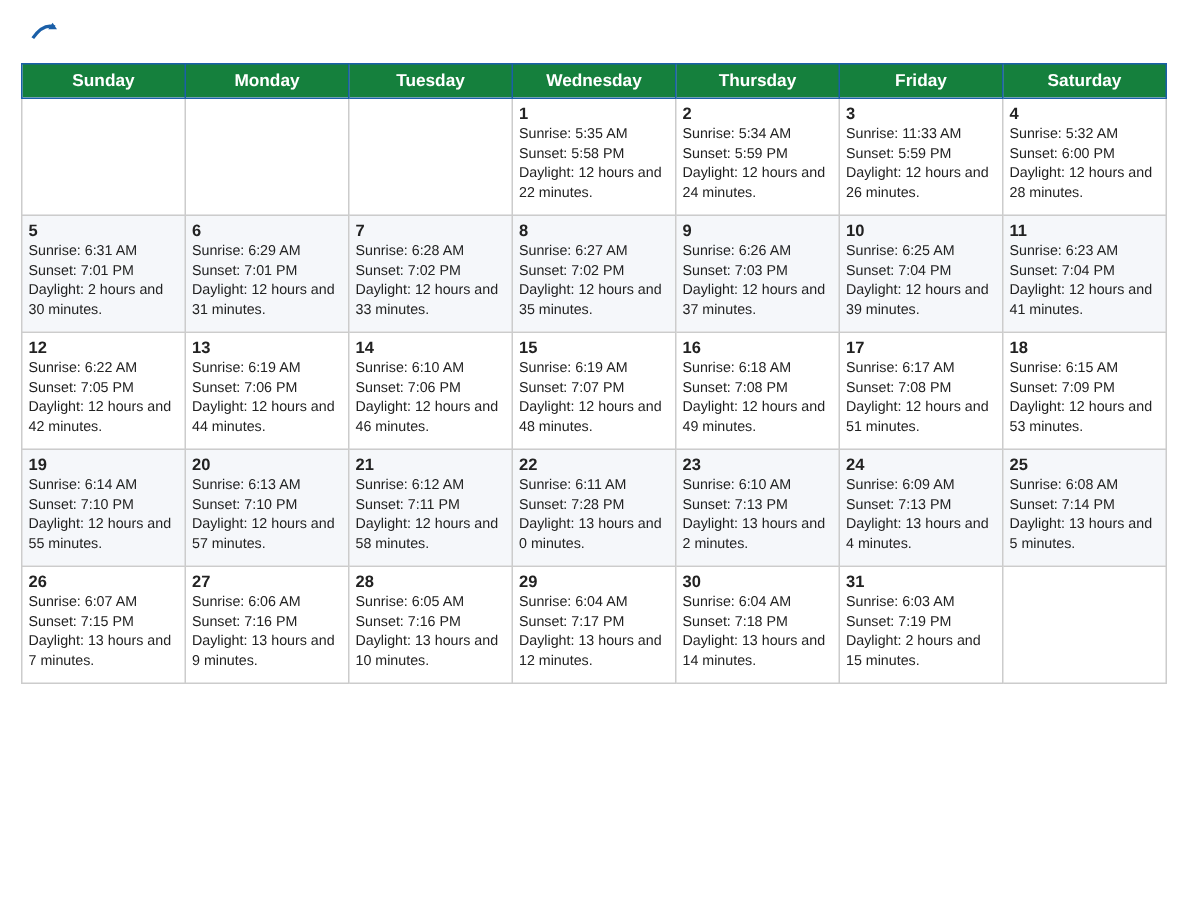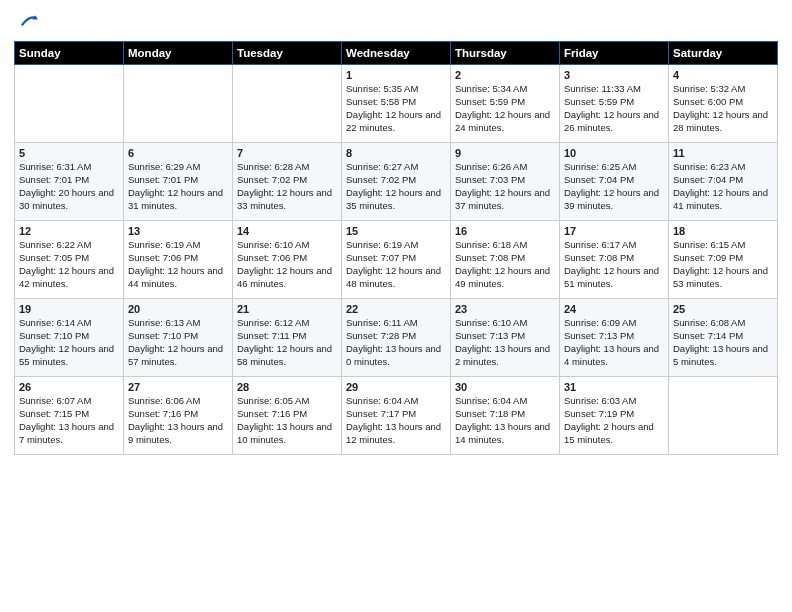--- a/index.html
+++ b/index.html
@@ -95,7 +95,8 @@
       background: #f5f7fa;
     }
     .calendar thead tr th {
-      background: #000000;
+      background: #15803d;
+      text-align: center;
     }
   </style>
 </head>

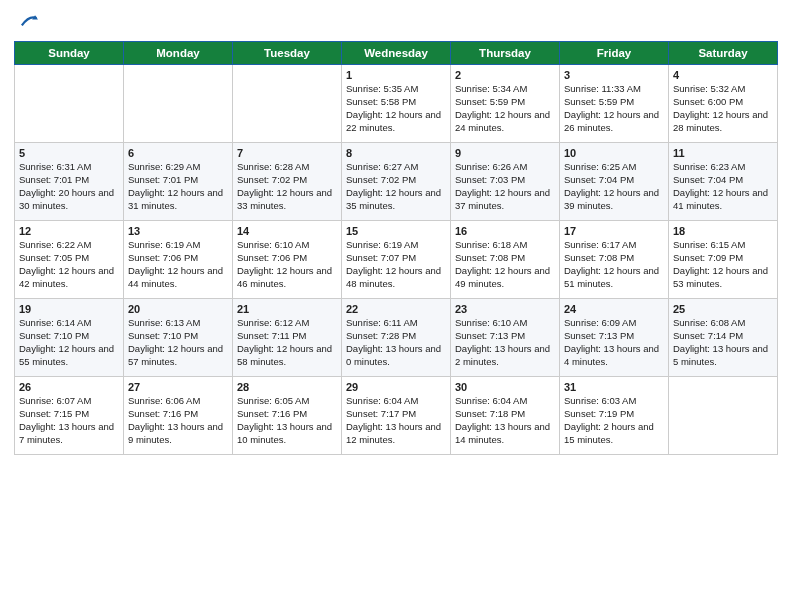--- a/index.html
+++ b/index.html
@@ -182,7 +182,7 @@
               <div class="day-num">5</div>
               <div>Sunrise: 6:31 AM</div>
               <div>Sunset: 7:01 PM</div>
-              <div>Daylight: 20 hours and 30 minutes.</div>
+              <div>Daylight: 2 hours and 30 minutes.</div>
             </div>
           </td>
           <td>

